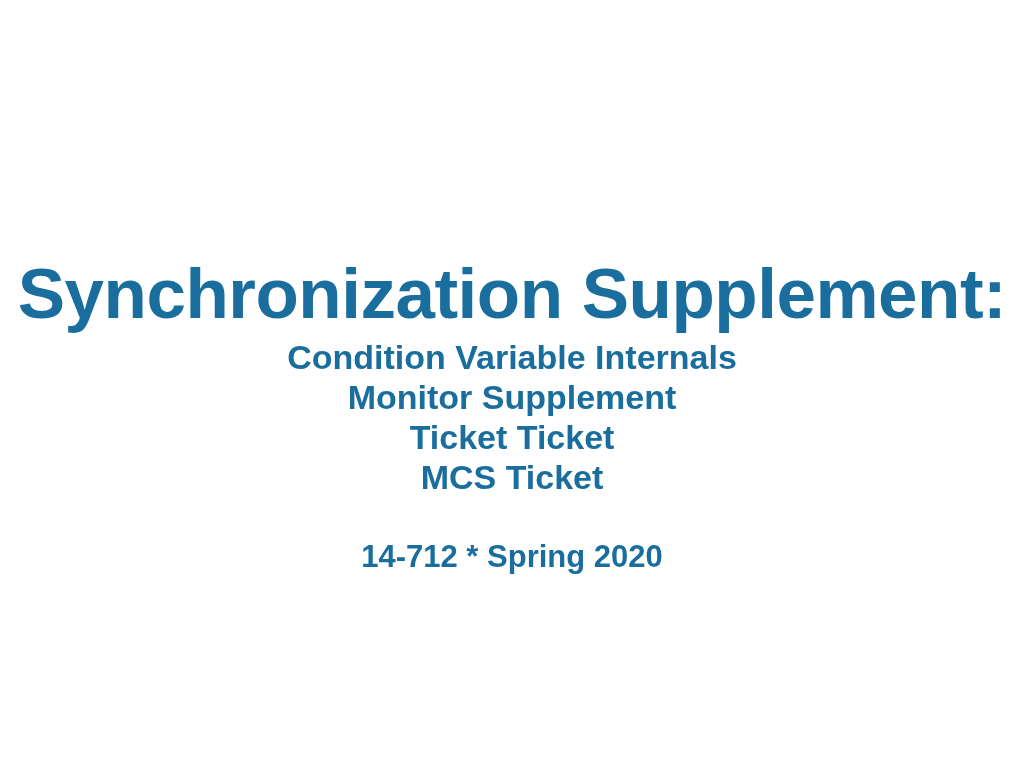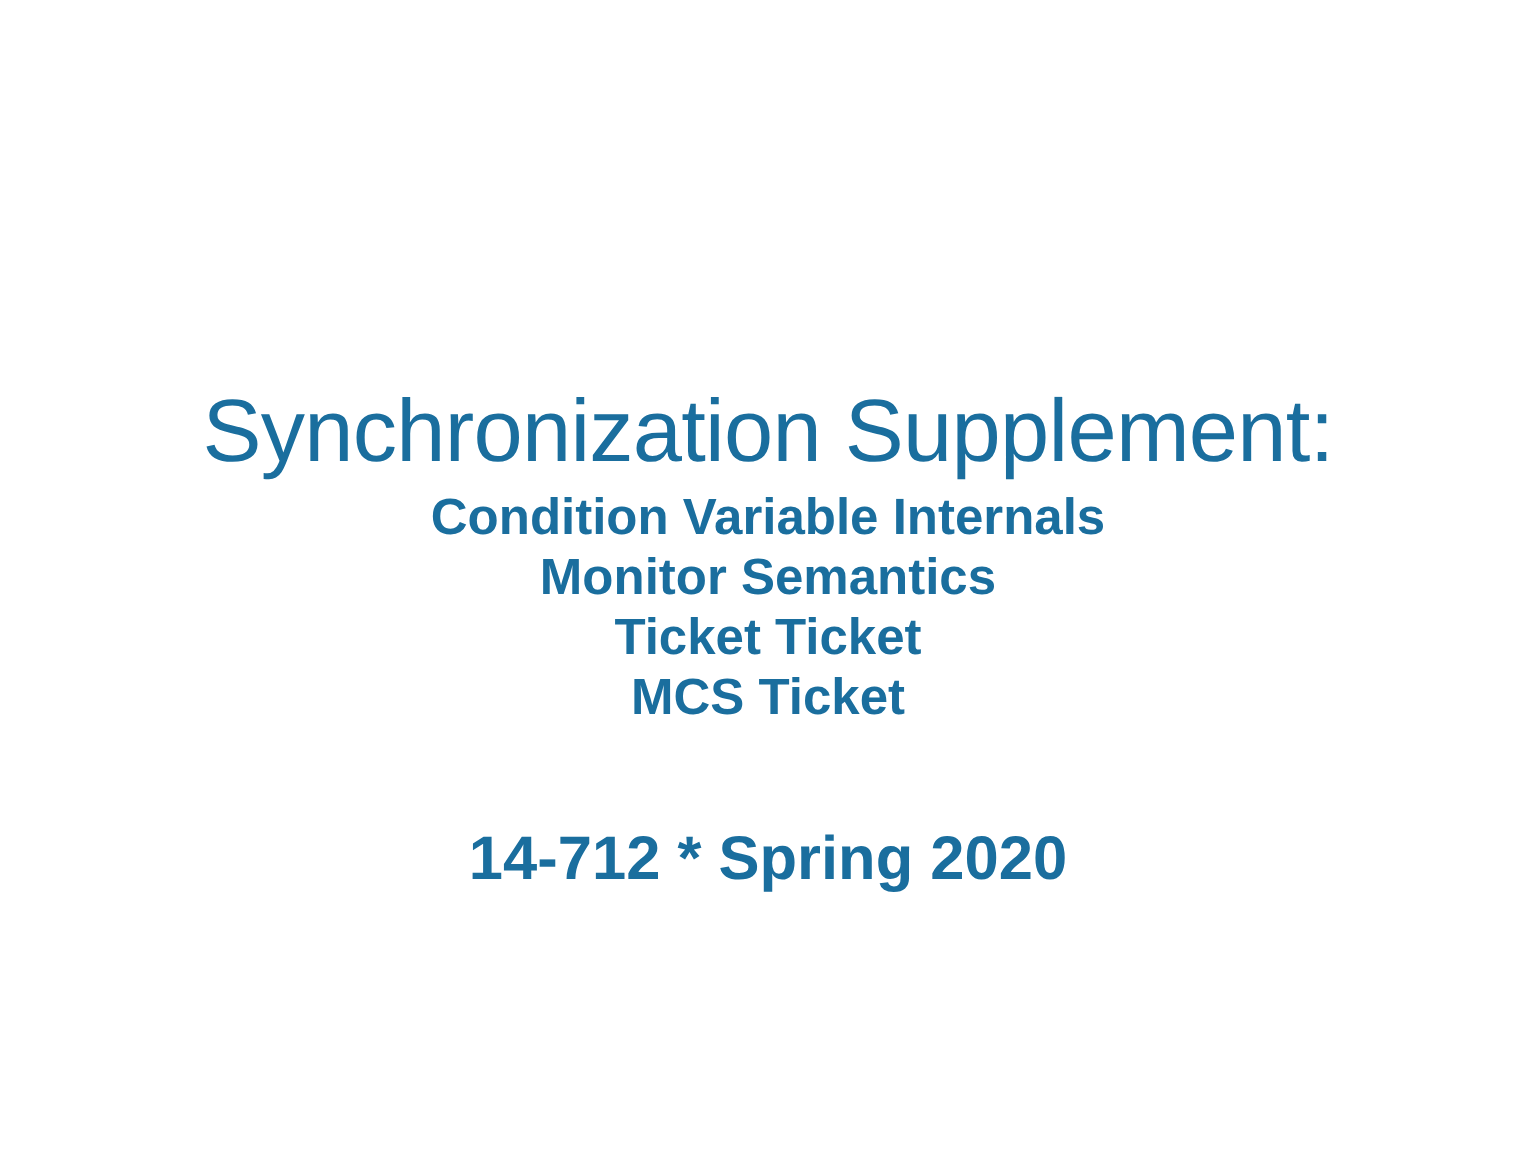--- a/index.html
+++ b/index.html
@@ -35,8 +35,8 @@
 
   .slide-title {
     display: block;
-    font-size: 59px;
-    font-weight: normal;
+    font-size: 71px;
+    font-weight: bold;
     line-height: 1.0;
     letter-spacing: -0.5px;
     margin: 0;

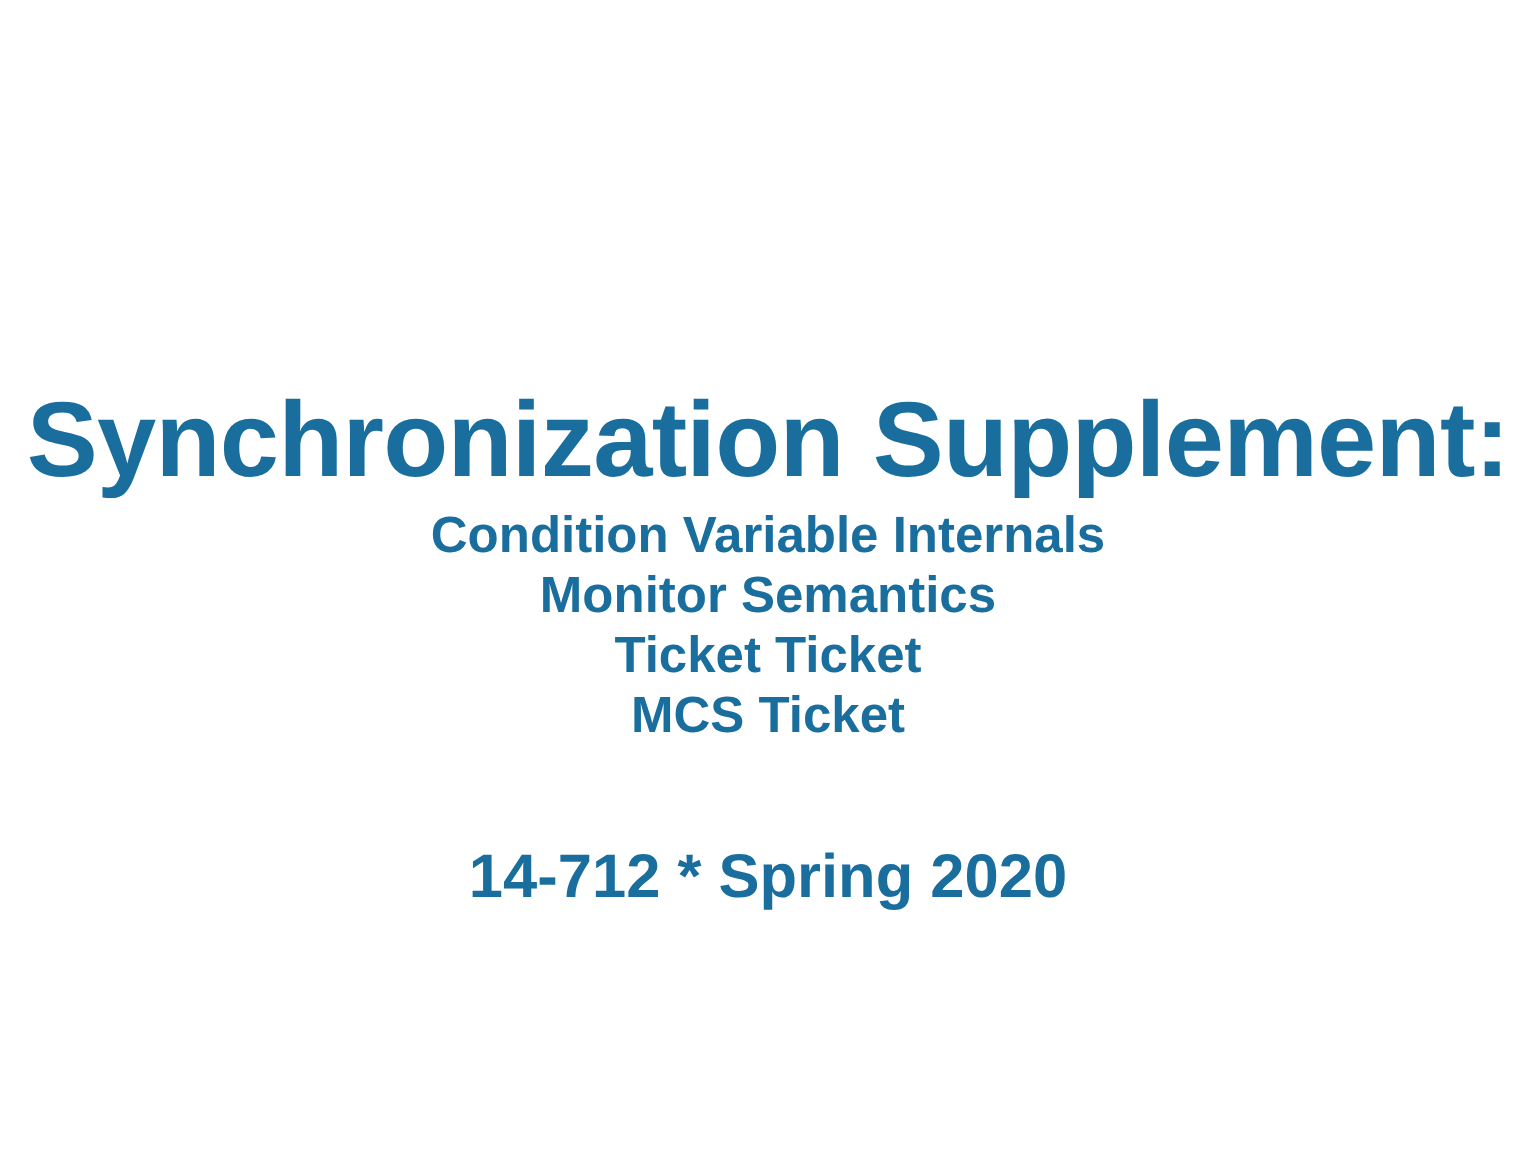--- a/index.html
+++ b/index.html
@@ -85,7 +85,7 @@
 
     <ul class="subtitle-list">
       <li class="subtitle-line">Condition Variable Internals</li>
-      <li class="subtitle-line">Monitor Semantics</li>
+      <li class="subtitle-line">Monitor Supplement</li>
       <li class="subtitle-line">Ticket Ticket</li>
       <li class="subtitle-line">MCS Ticket</li>
     </ul>

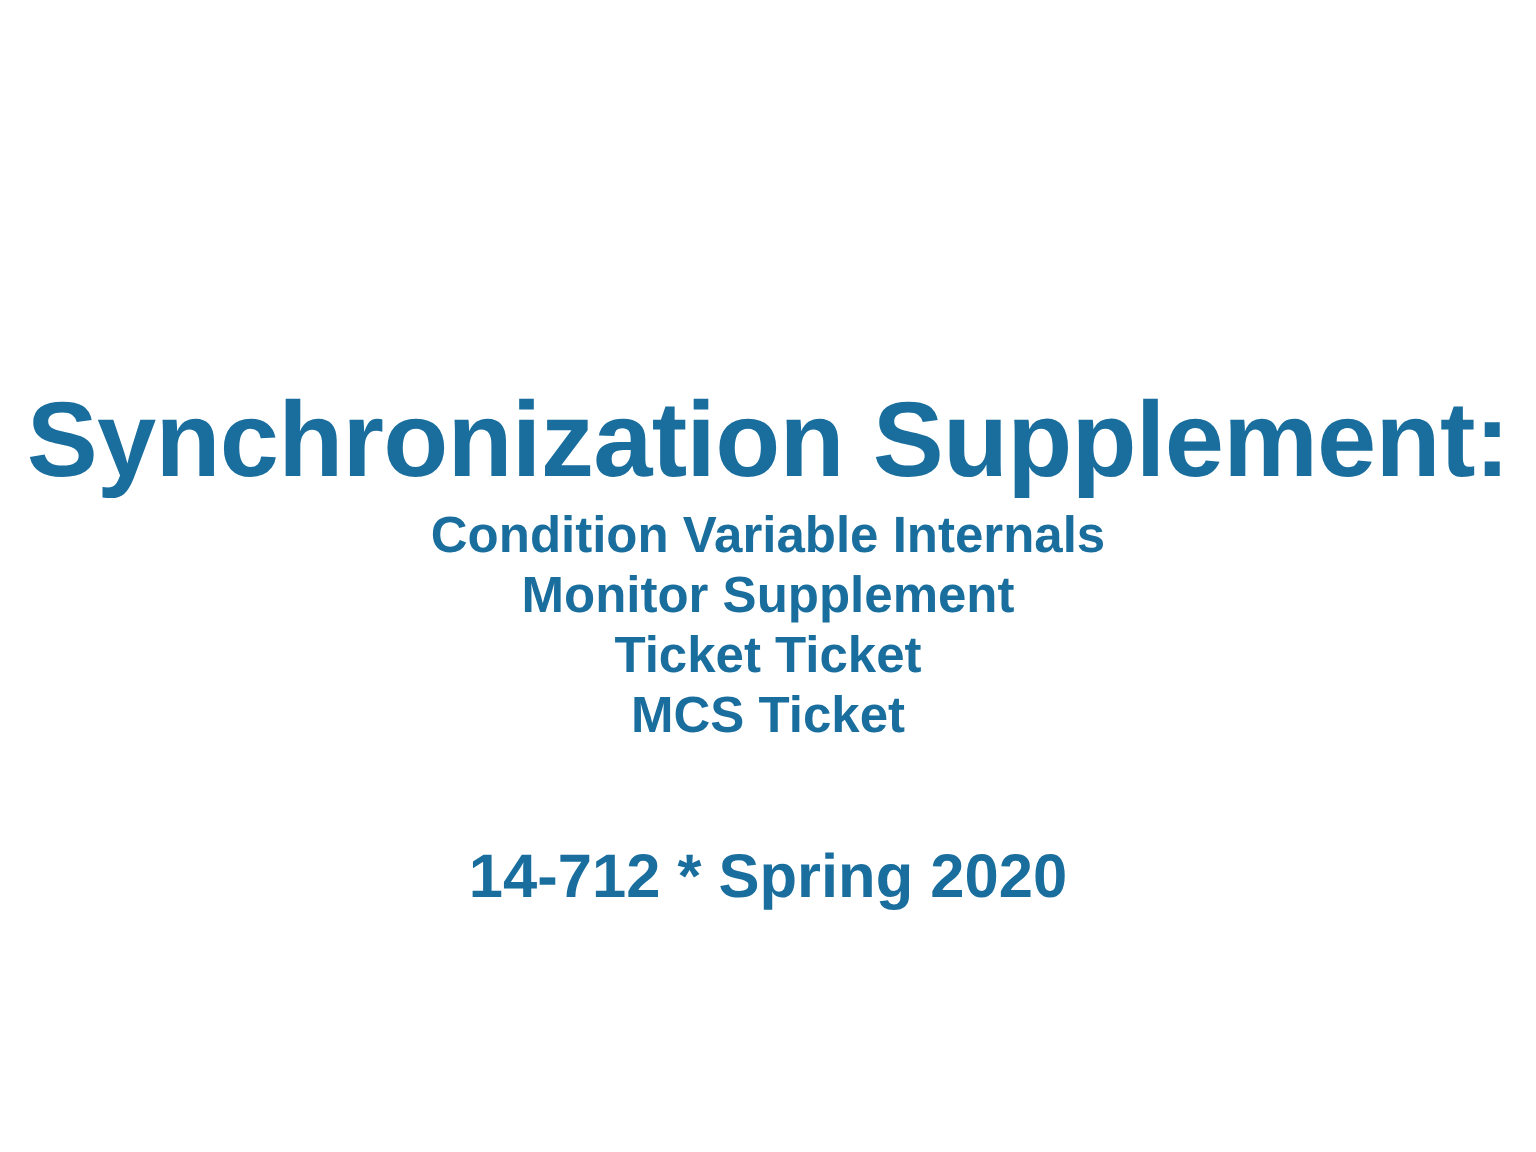--- a/index.html
+++ b/index.html
@@ -67,11 +67,10 @@
 
   .course-line {
     display: block;
-    font-size: 41px;
+    font-size: 31px;
     font-weight: bold;
     line-height: 40px;
     white-space: nowrap;
-    margin-top: 27px;
   }
 </style>
 </head>

